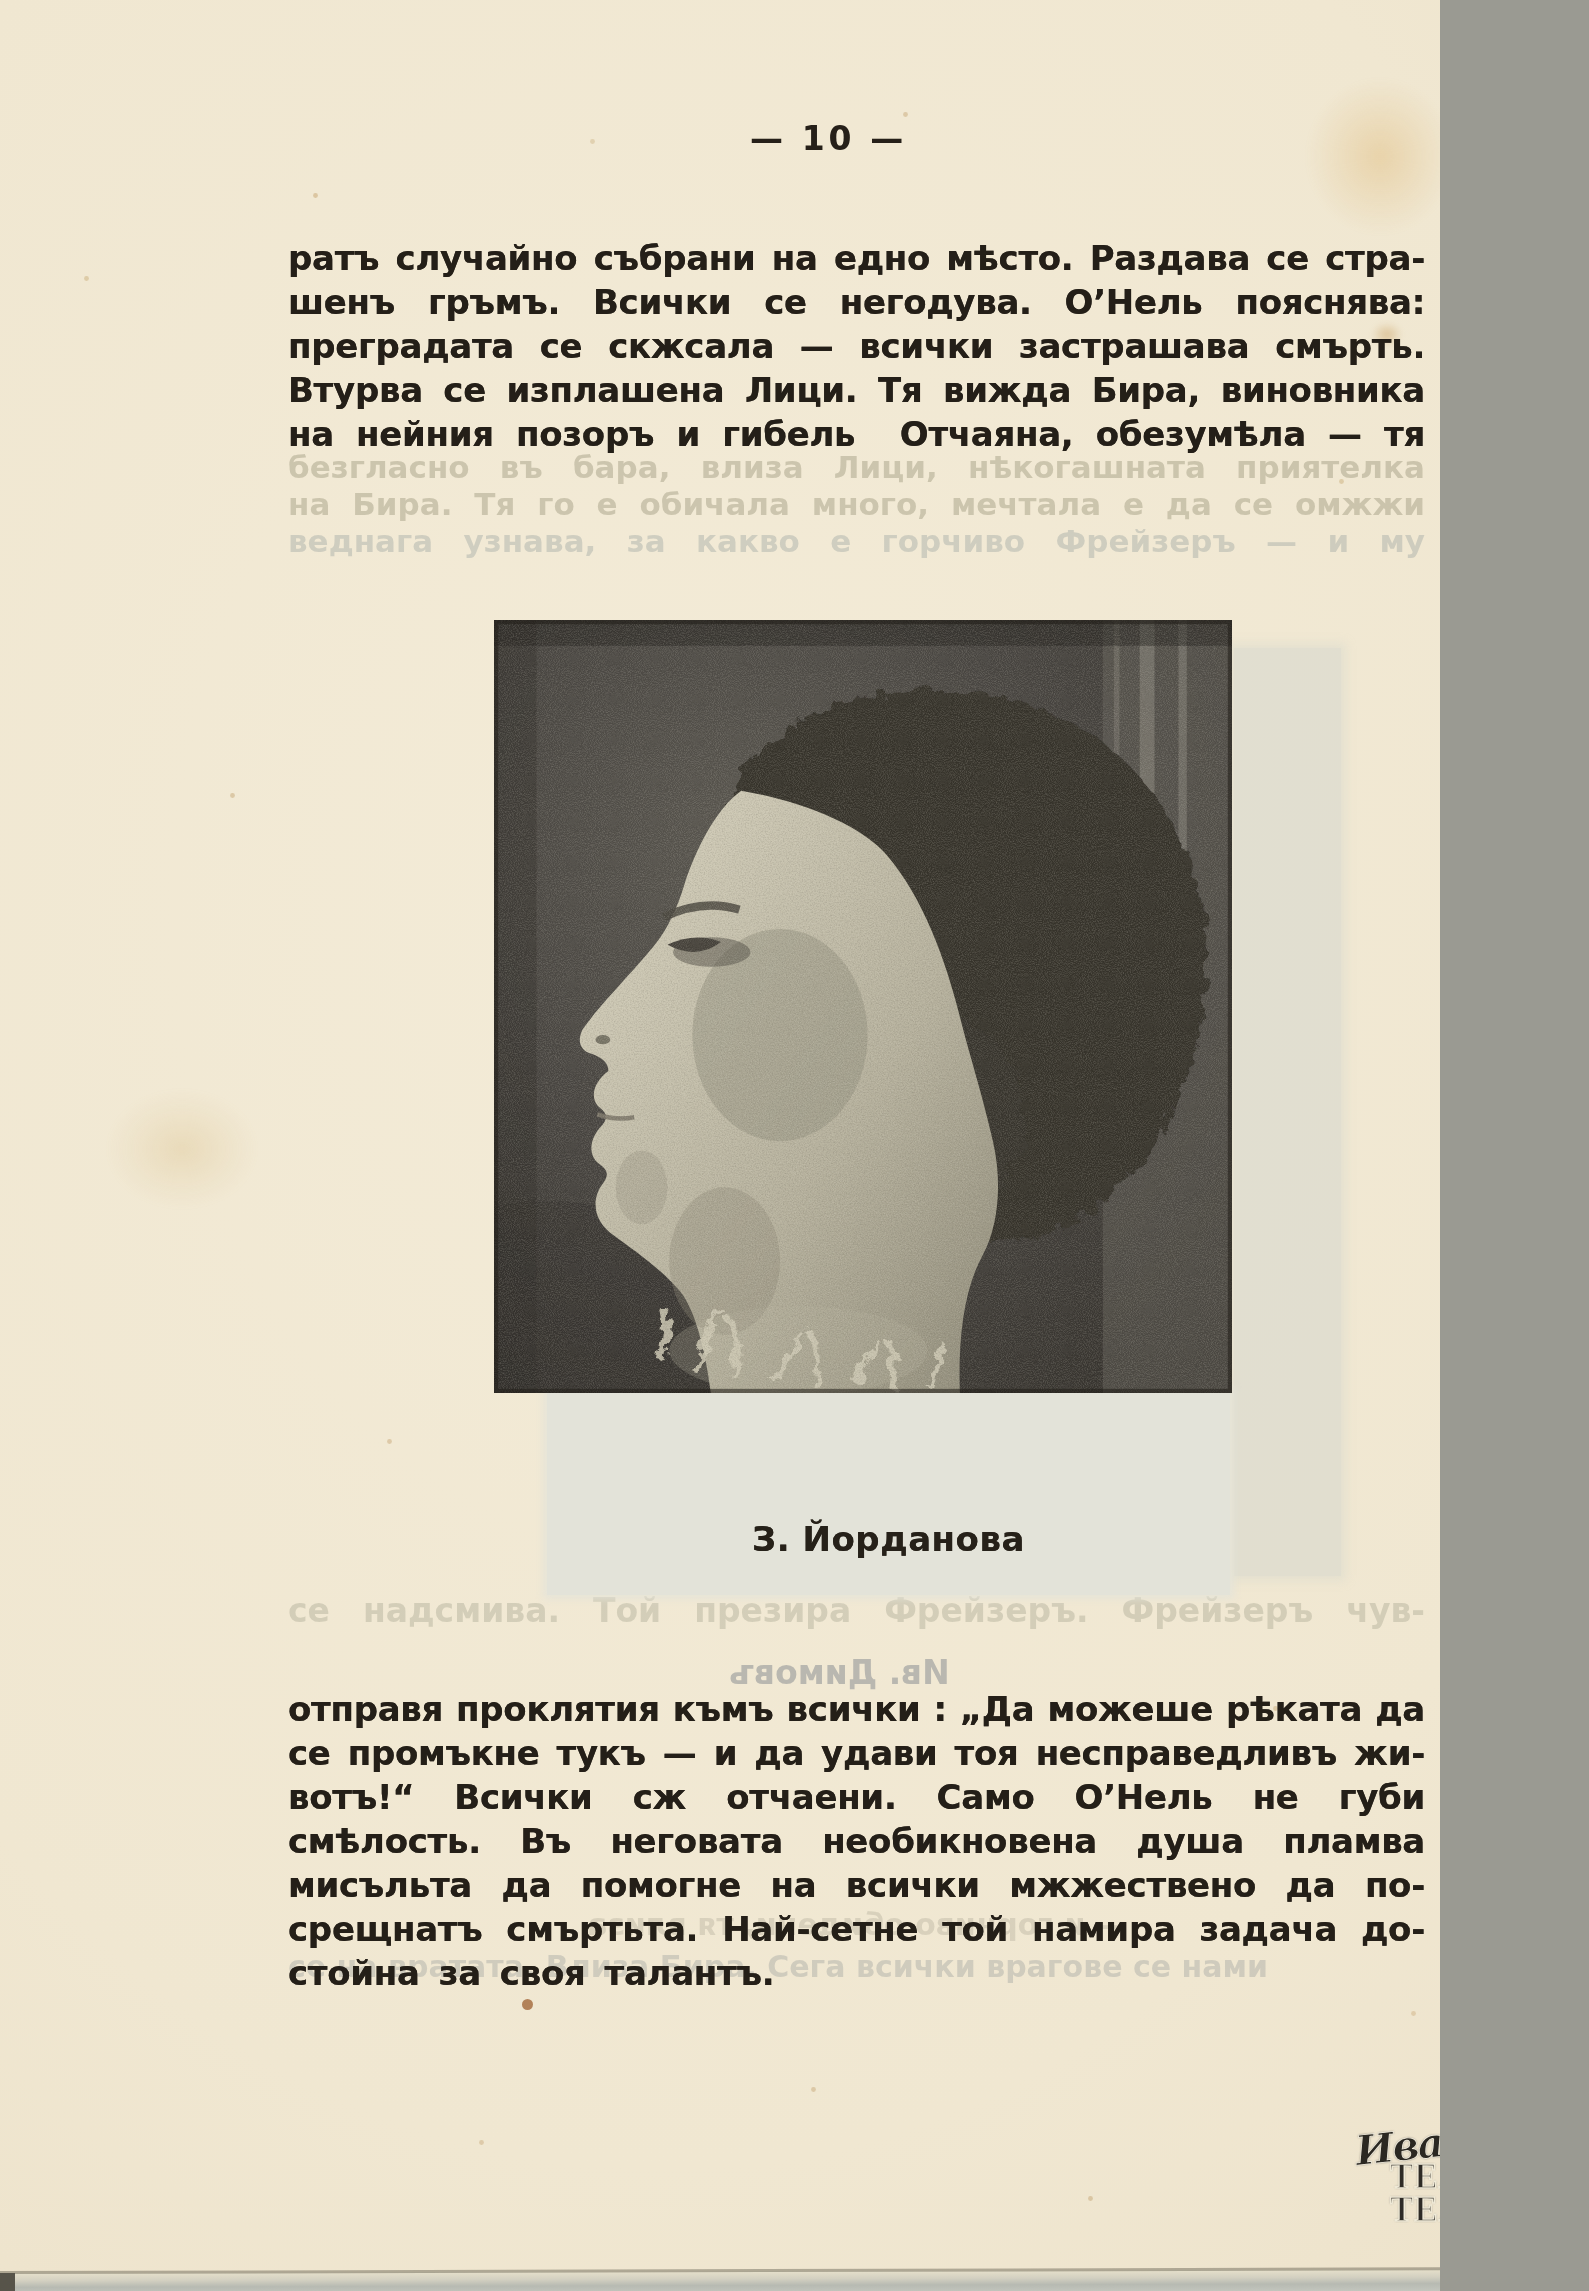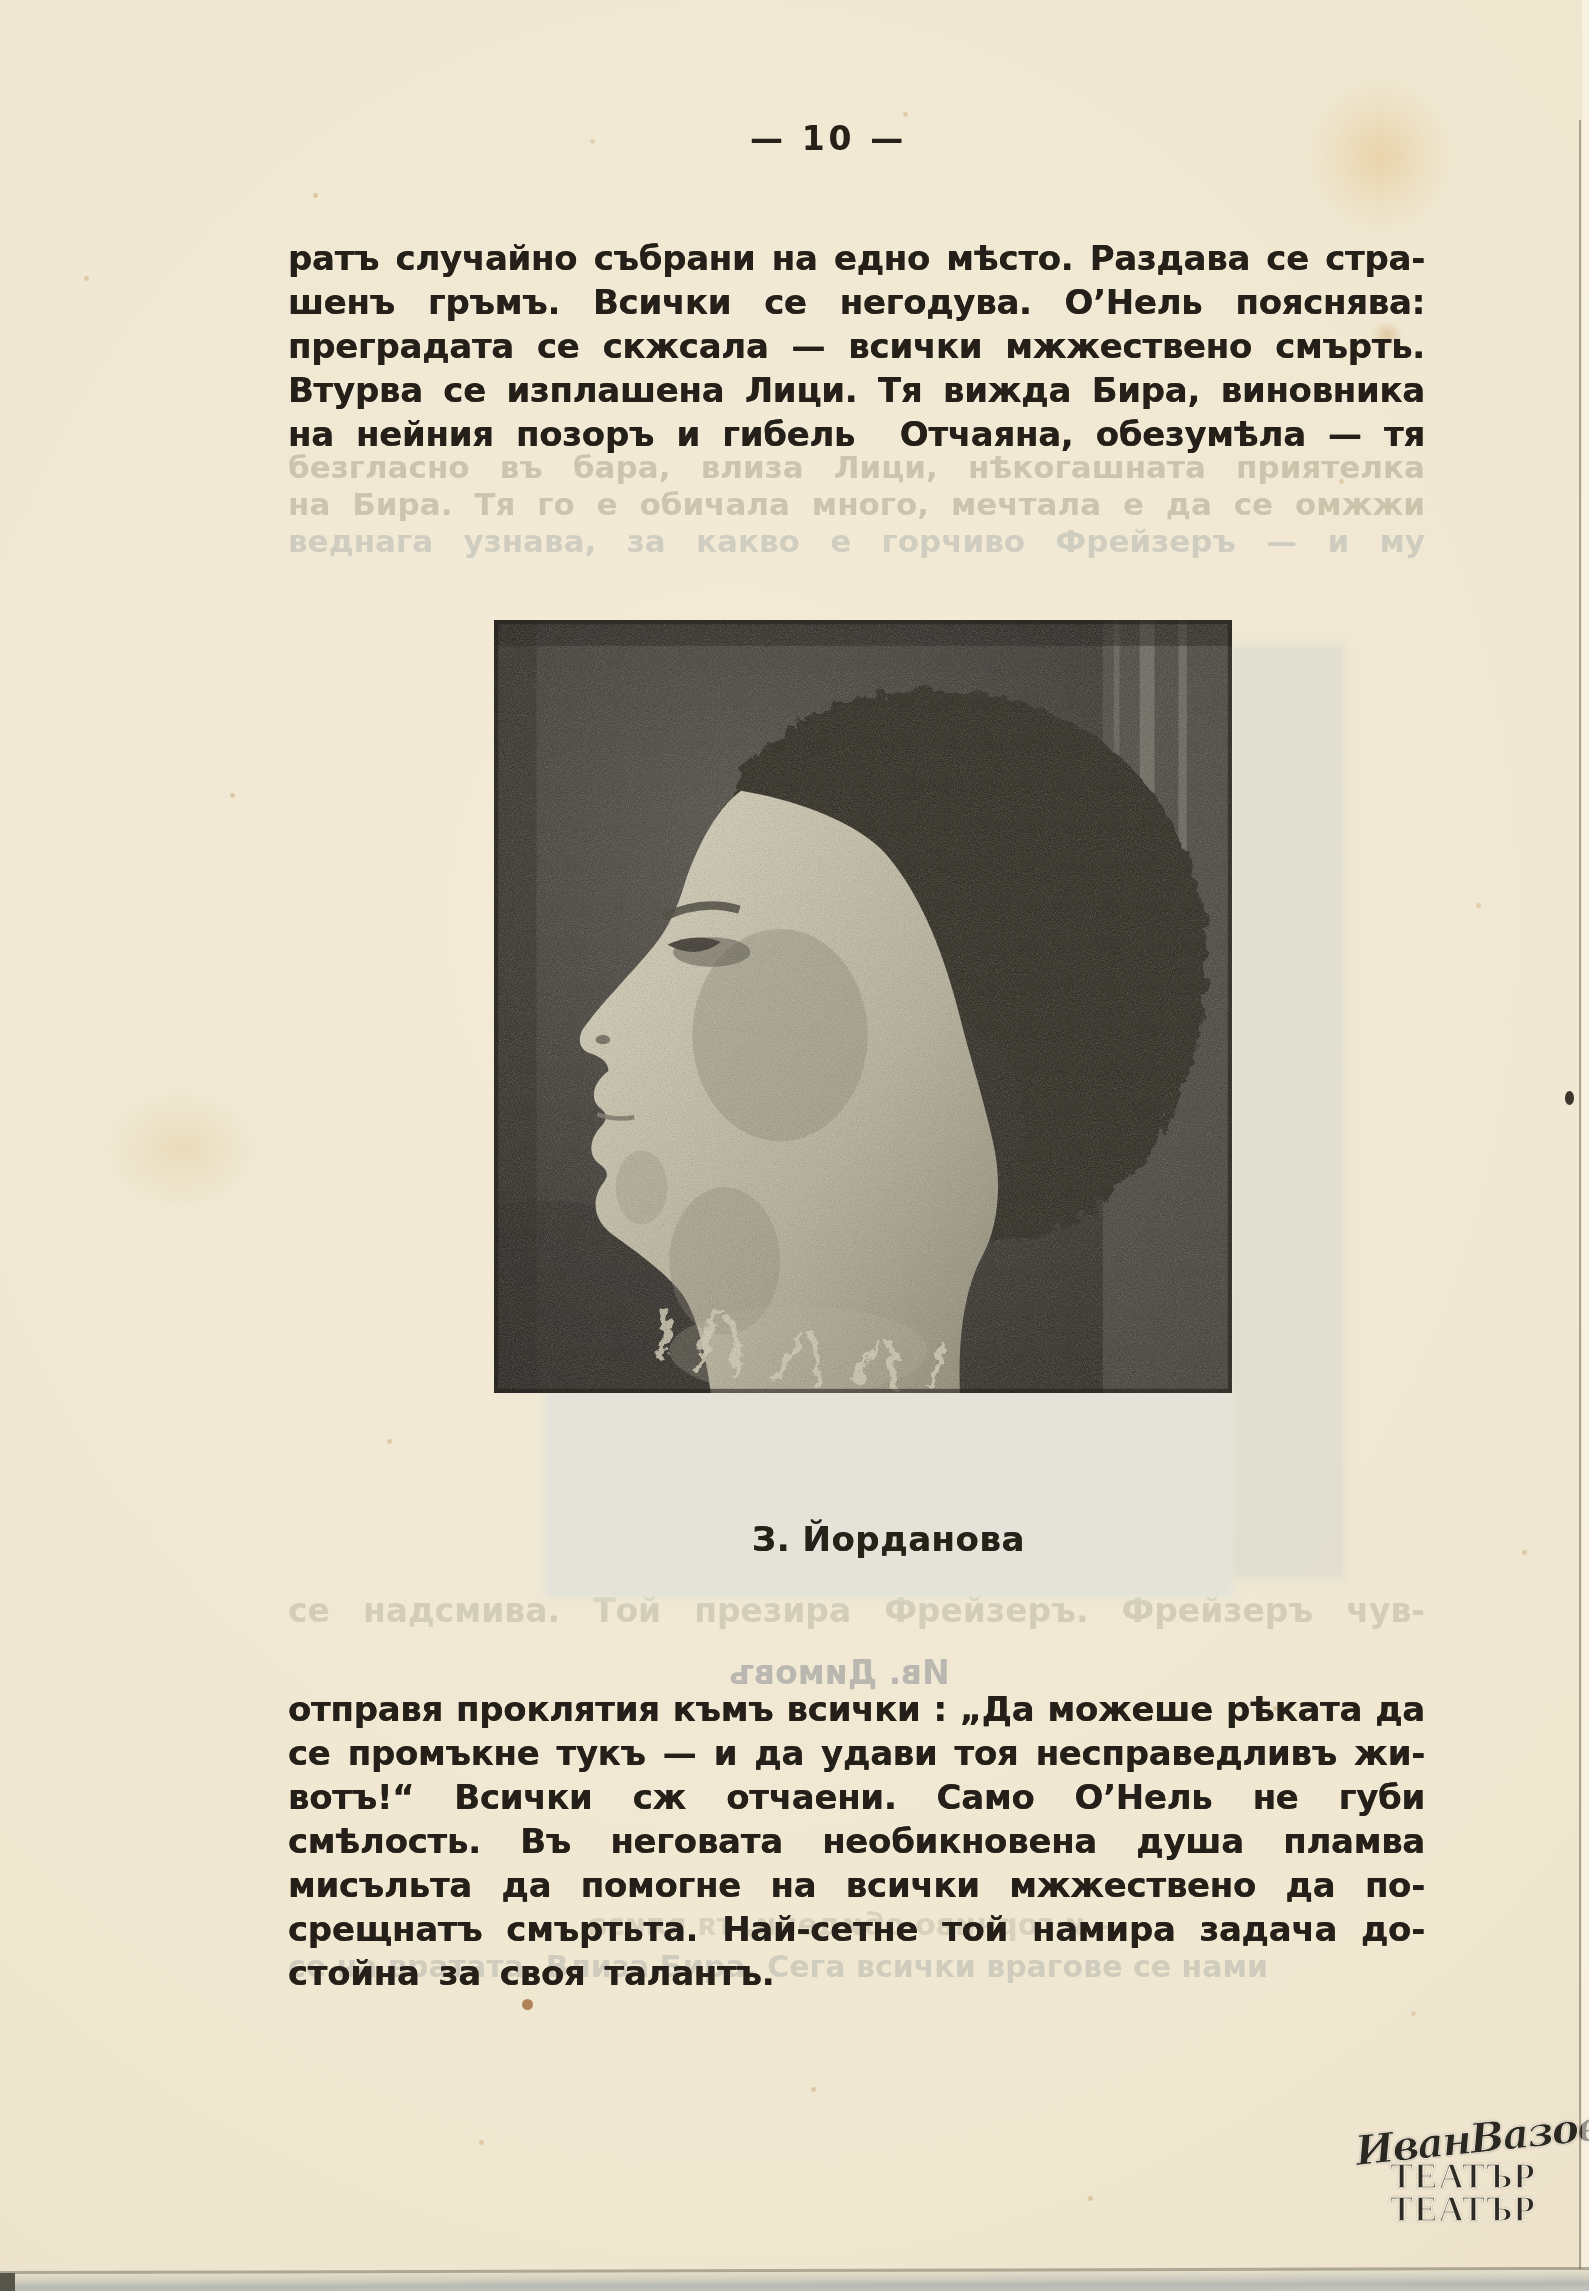--- a/index.html
+++ b/index.html
@@ -4,7 +4,7 @@
 <style>
   html,body{margin:0;padding:0;background:#9a9a92;}
   .page{
-    position:relative;width:1589px;height:2292px;overflow:hidden;
+    position:relative;width:1440px;height:2292px;overflow:hidden;
     background:
       radial-gradient(ellipse 130% 105% at 46% 40%, #f3ebd7 0%, #f0e7d1 52%, #ece1c9 80%, #e4d9bd 100%);
     font-family:"DejaVu Sans",sans-serif;

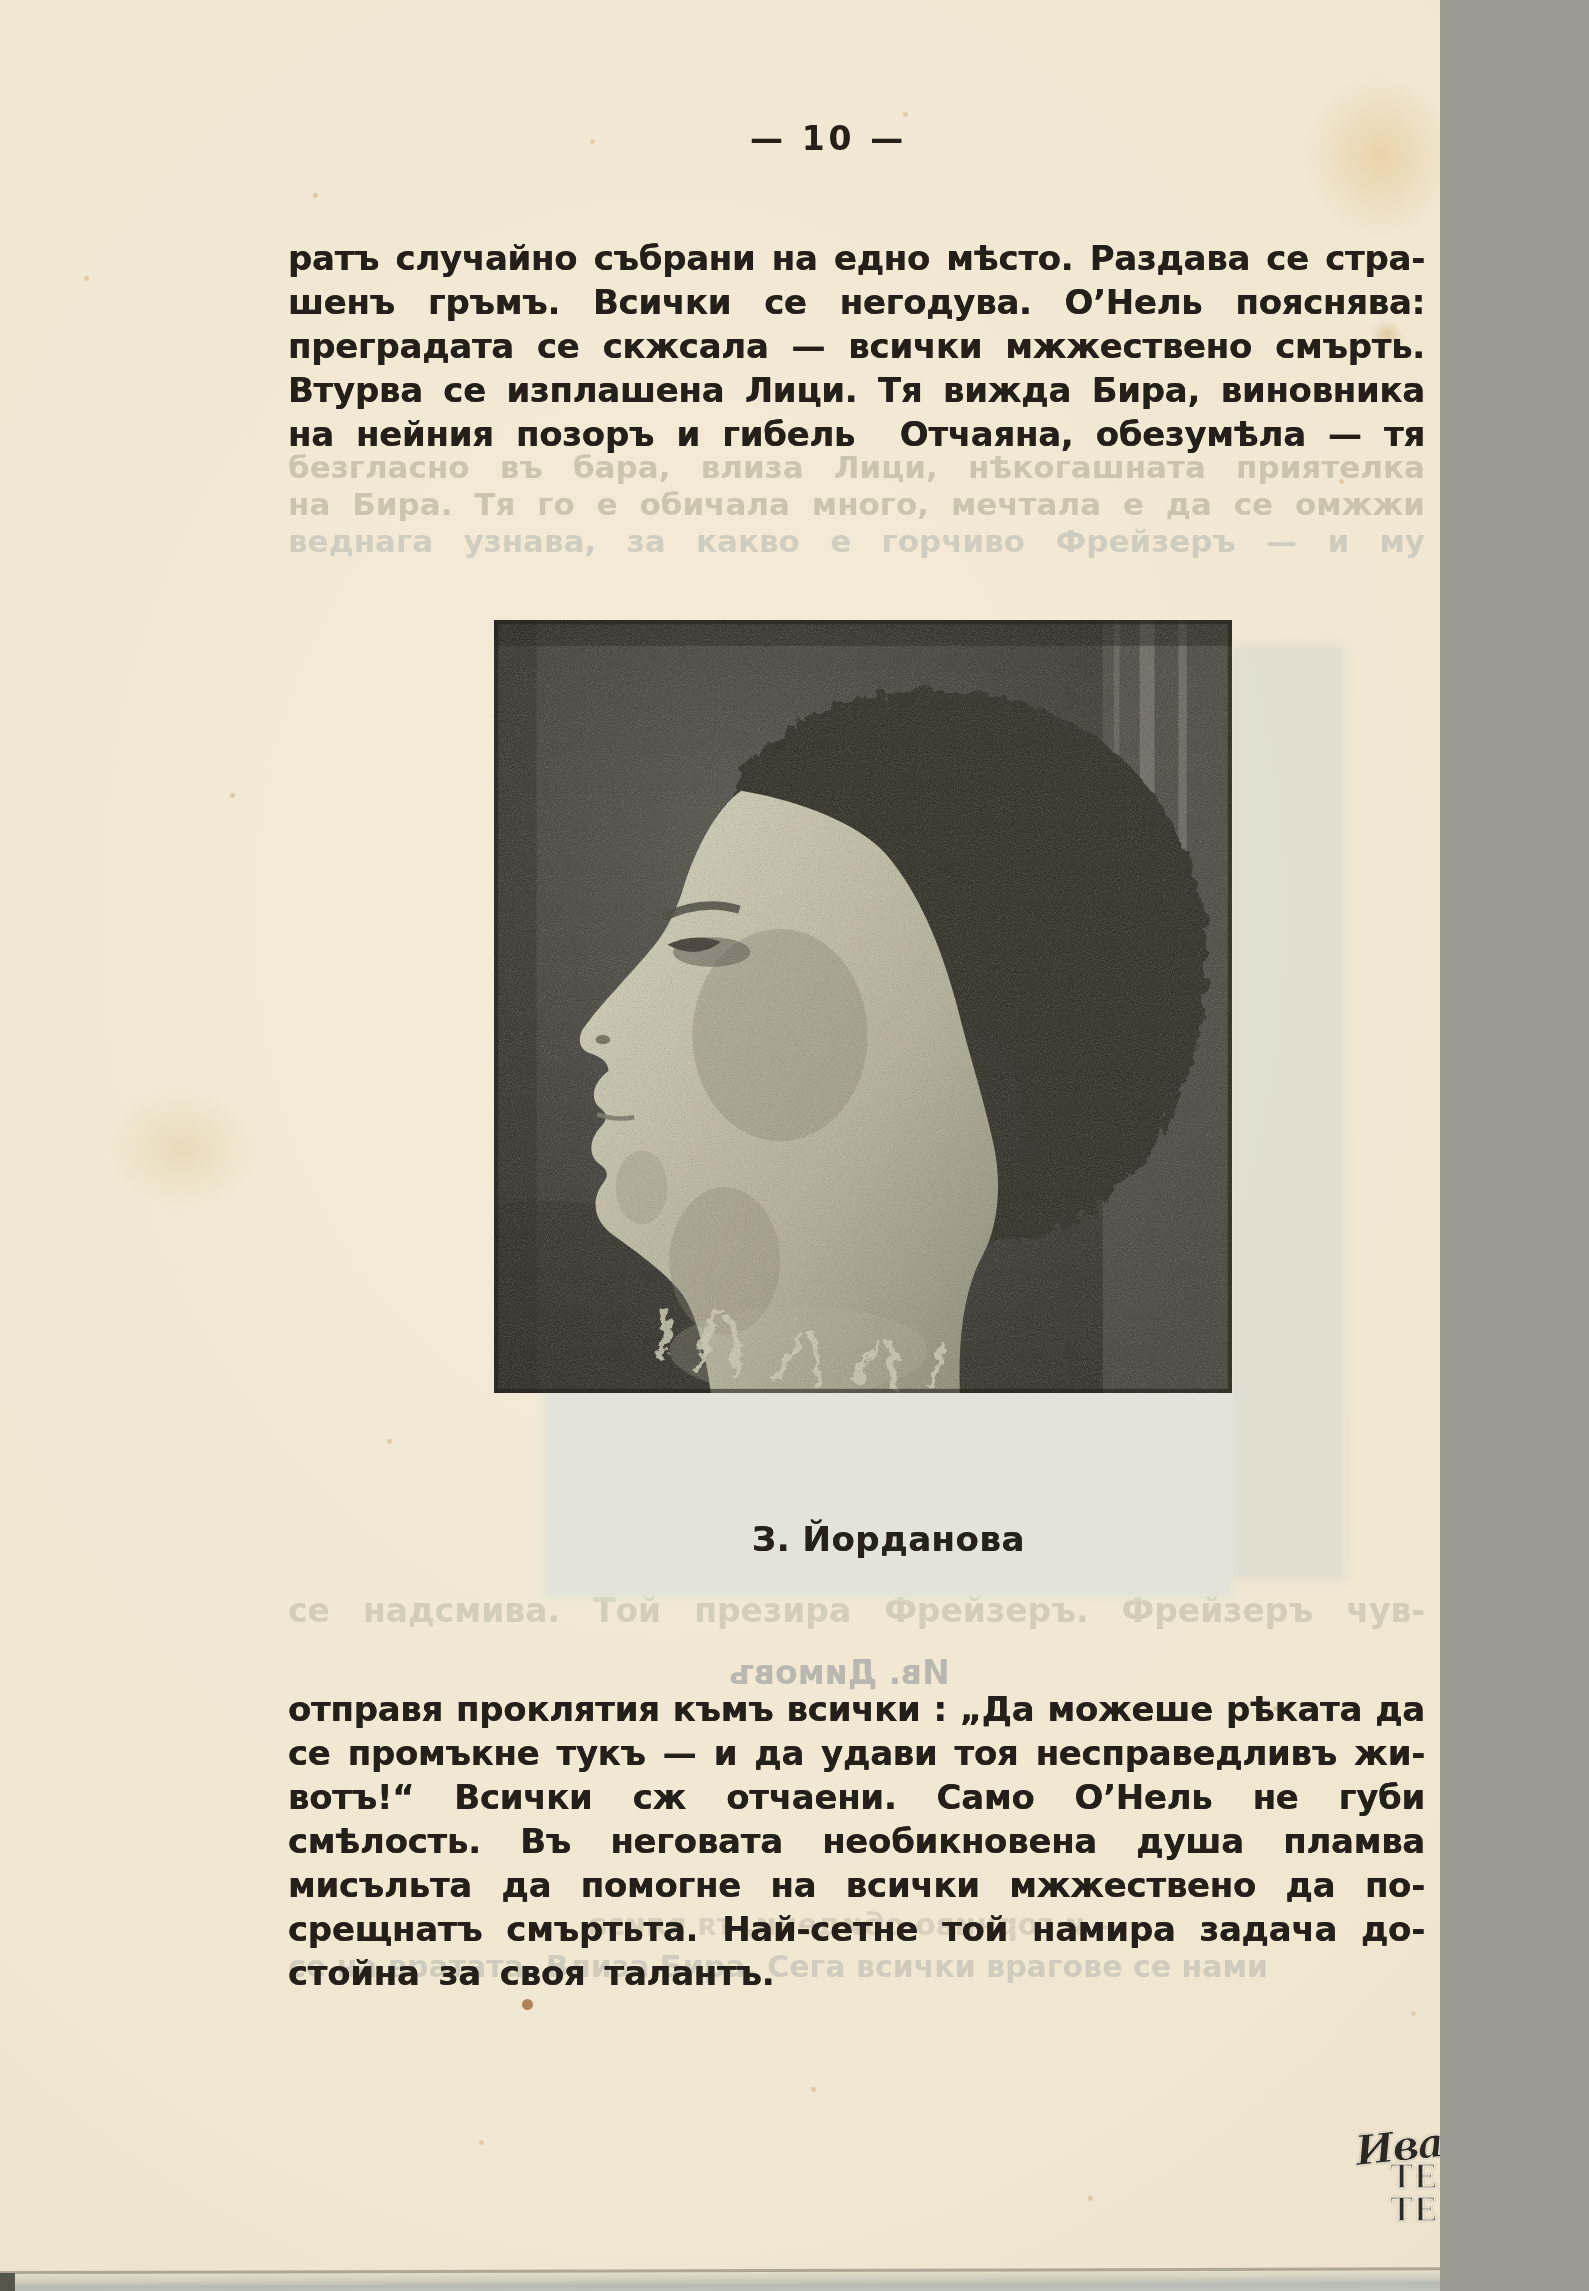--- a/index.html
+++ b/index.html
@@ -113,7 +113,7 @@
   <div class="abs bodytext" style="top:236px;">
     <div class="jline">ратъ случайно събрани на едно мѣсто. Раздава се стра-</div>
     <div class="jline">шенъ гръмъ. Всички се негодува. О’Нель пояснява:</div>
-    <div class="jline">преградата се скжсала — всички мжжествено смърть.</div>
+    <div class="jline">преградата се скжсала — всички застрашава смърть.</div>
     <div class="jline">Втурва се изплашена Лици. Тя вижда Бира, виновника</div>
     <div class="jline">на нейния позоръ и гибель &nbsp;Отчаяна, обезумѣла — тя</div>
   </div>

